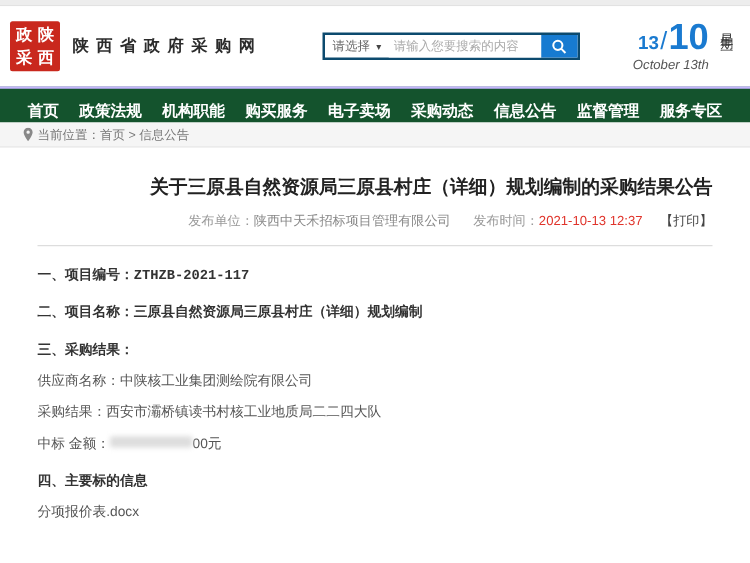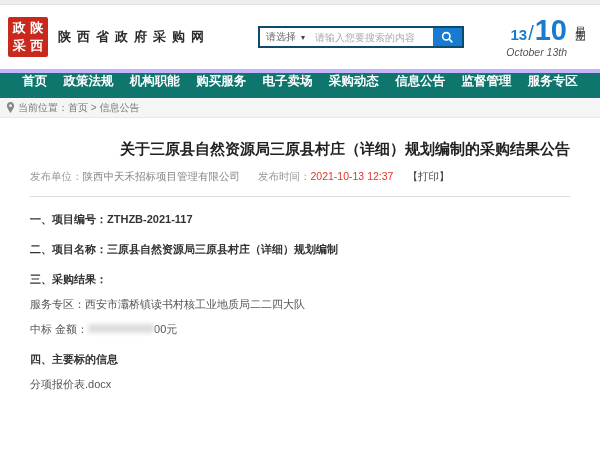--- a/index.html
+++ b/index.html
@@ -42,8 +42,8 @@
              letter-spacing:3px; padding-top:2px; }
 
   
-  .nav { height:29px; background:#0f766e; border-top:4px solid #c4b5fd;
-         display:flex; align-items:flex-start; justify-content:space-around; padding:0 14px; }
+  .nav { height:29px; background:#14532d; border-top:2px solid #c4b5fd;
+         display:flex; align-items:flex-end; justify-content:space-around; padding:0 14px; }
   .nav a { color:#fff; font-size:12.5px; font-weight:bold; text-decoration:none; cursor:pointer; white-space:nowrap; }
 
   

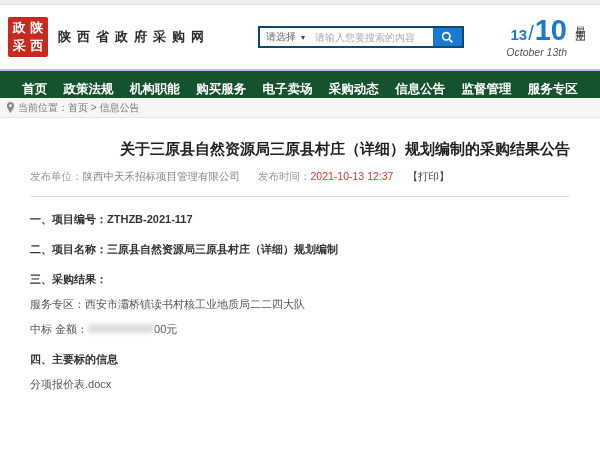--- a/index.html
+++ b/index.html
@@ -48,7 +48,7 @@
 
   
   .crumb { height:20px; background:#f5f5f5; border-bottom:1px solid #e7e7e7;
-           display:flex; align-items:center; padding:0 6px; font-size:10px; color:#777; }
+           display:flex; align-items:center; padding:0 18px; font-size:10px; color:#777; }
   .pin { margin-right:3px; display:inline-flex; }
 
   

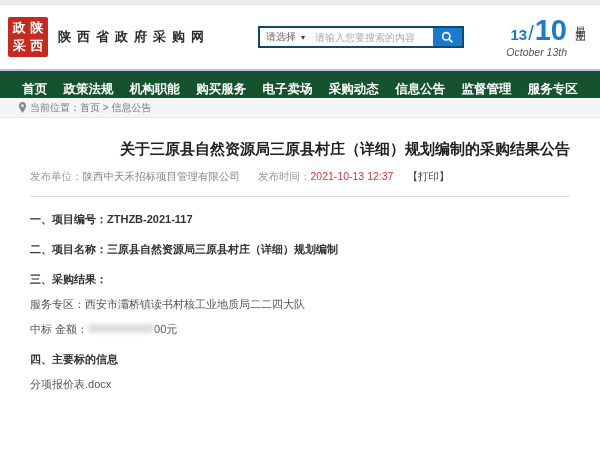--- a/index.html
+++ b/index.html
@@ -54,7 +54,7 @@
   
   .content { padding:0 30px; }
   .art-title { text-align:right; font-size:15px; font-weight:bold; color:#222; margin-top:22px; }
-  .meta { text-align:left; font-size:10.5px; color:#999; margin-top:11px; }
+  .meta { text-align:right; font-size:10.5px; color:#999; margin-top:11px; }
   .meta .v { color:#888; }
   .meta .time { color:#e0342b; }
   .meta .print { color:#444; margin-left:14px; cursor:pointer; }

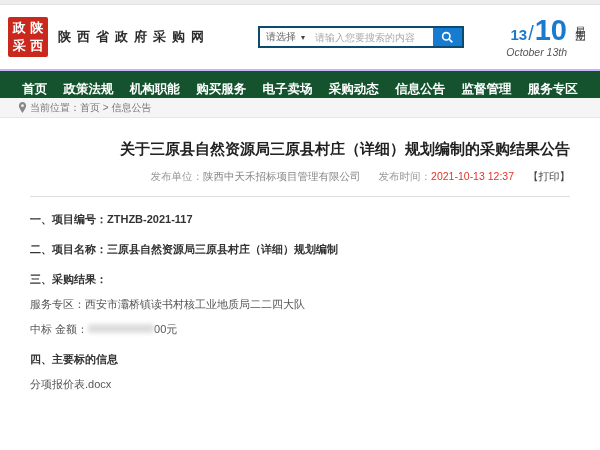--- a/index.html
+++ b/index.html
@@ -62,7 +62,7 @@
   .divider { border-bottom:1px solid #ddd; margin-top:12px; }
 
   .body-line { font-size:11px; }
-  .h-line { font-weight:bold; color:#333; margin-top:15px; }
+  .h-line { font-weight:bold; color:#333; margin-top:15px;font-family:Liberation Mono, monospace; }
   .d-line { color:#555; margin-top:10px; }
   .redact { display:inline-block; width:66px; height:9px; background:#ddd;
             border-radius:2px; filter:blur(2px); vertical-align:baseline; }

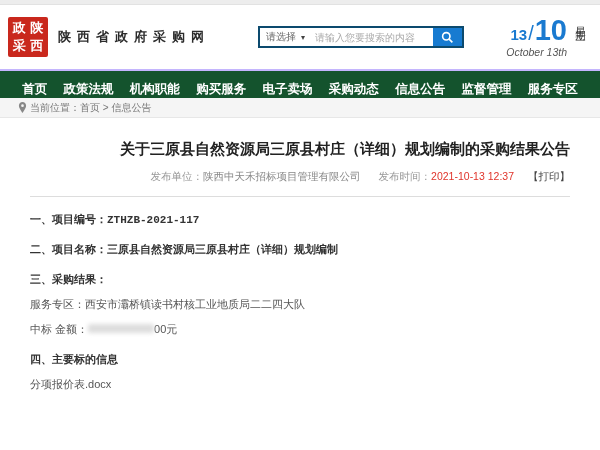--- a/index.html
+++ b/index.html
@@ -153,6 +153,9 @@
   <div class="body-line h-line">三、采购结果：</div>
 
 
+  <div class="body-line d-line">
+    <span>供应商名称：</span><span>中陕核工业集团测绘院有限公司</span>
+  </div>
 
   <div class="body-line d-line">
     <span>服务专区：</span><span>西安市灞桥镇读书村核工业地质局二二四大队</span>

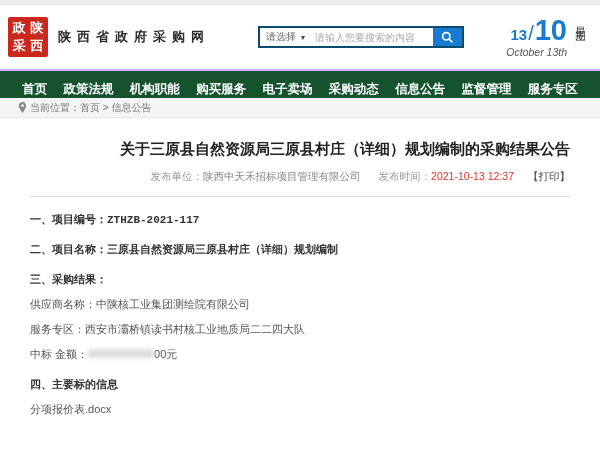--- a/index.html
+++ b/index.html
@@ -158,7 +158,7 @@
   </div>
 
   <div class="body-line d-line">
-    <span>服务专区：</span><span>西安市灞桥镇读书村核工业地质局二二四大队</span>
+    <span>采购结果：</span><span>西安市灞桥镇读书村核工业地质局二二四大队</span>
   </div>
 
   <div class="body-line d-line">

